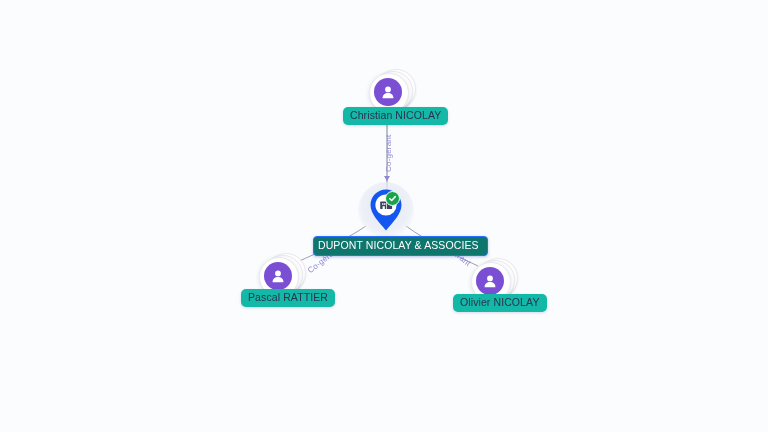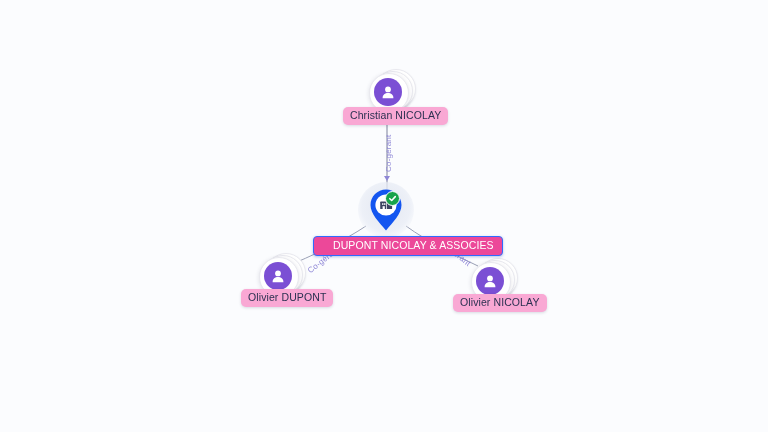--- a/index.html
+++ b/index.html
@@ -67,7 +67,7 @@
   
   .name-chip {
     position: absolute;
-    background: #f9a8d4;
+    background: #14b8a6;
     border-radius: 5px;
     padding: 2px 7px 3px 7px;
     font-size: 10.5px;

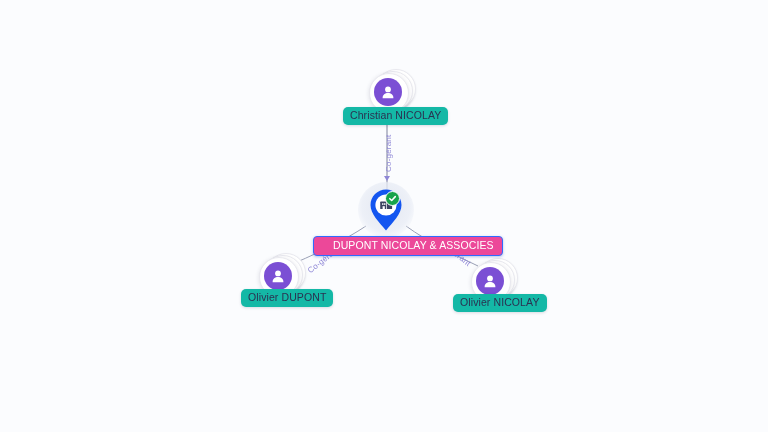--- a/index.html
+++ b/index.html
@@ -126,11 +126,11 @@
     position: absolute;
     left: 313px;
     top: 236px;
-    background: #ec4899;
+    background: #0f766e;
     color: #ffffff;
     border: 1.5px solid #2e6bff;
     border-radius: 4px;
-    padding: 2px 8px 3px 19px;
+    padding: 2px 8px 3px 4px;
     font-size: 10.5px;
     line-height: 13px;
     white-space: nowrap;

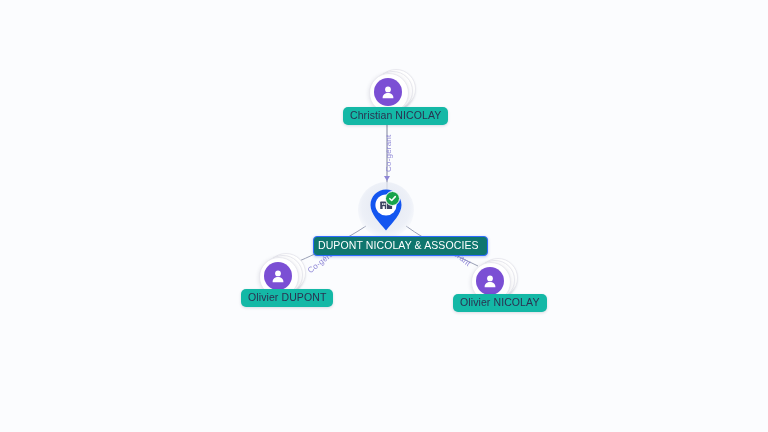--- a/index.html
+++ b/index.html
@@ -206,7 +206,7 @@
       </svg>
     </div>
   </div>
-  <div class="name-chip" style="left:241px; top:289px;">Olivier DUPONT</div>
+  <div class="name-chip" style="left:241px; top:289px;">Pascal RATTIER</div>
 
   <div class="person-node" style="left:470px; top:257px;">
     <div class="stack-sheet s3"></div>

